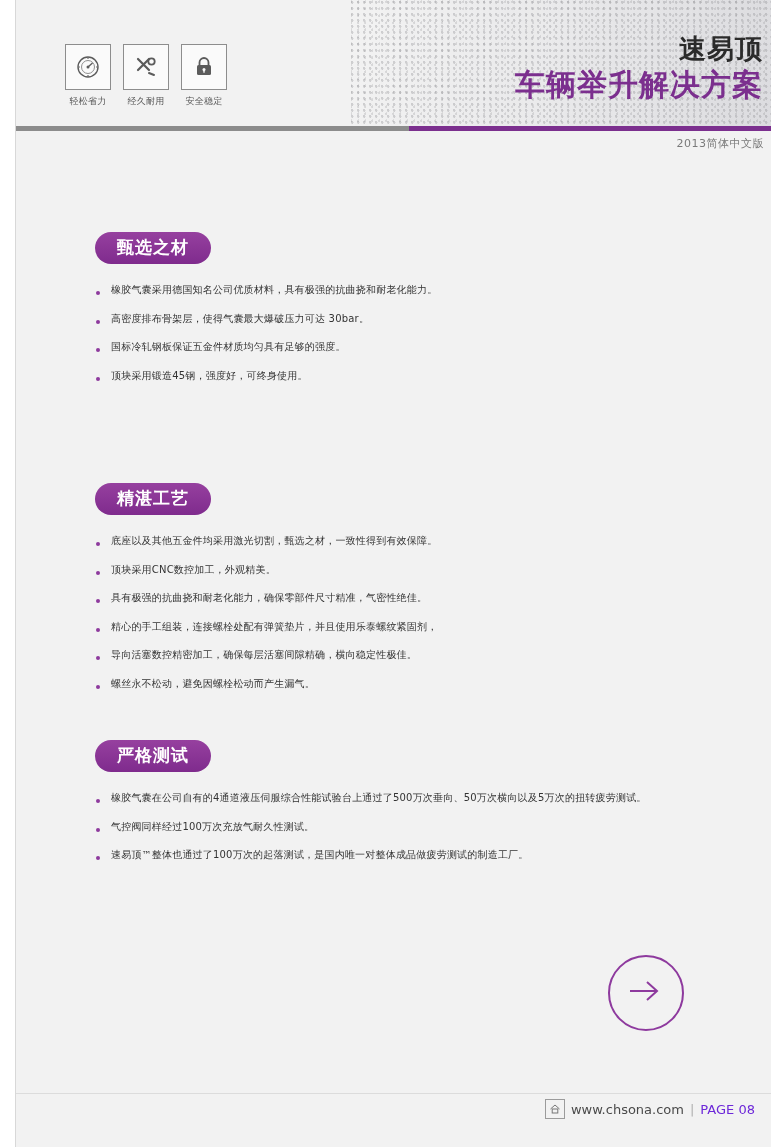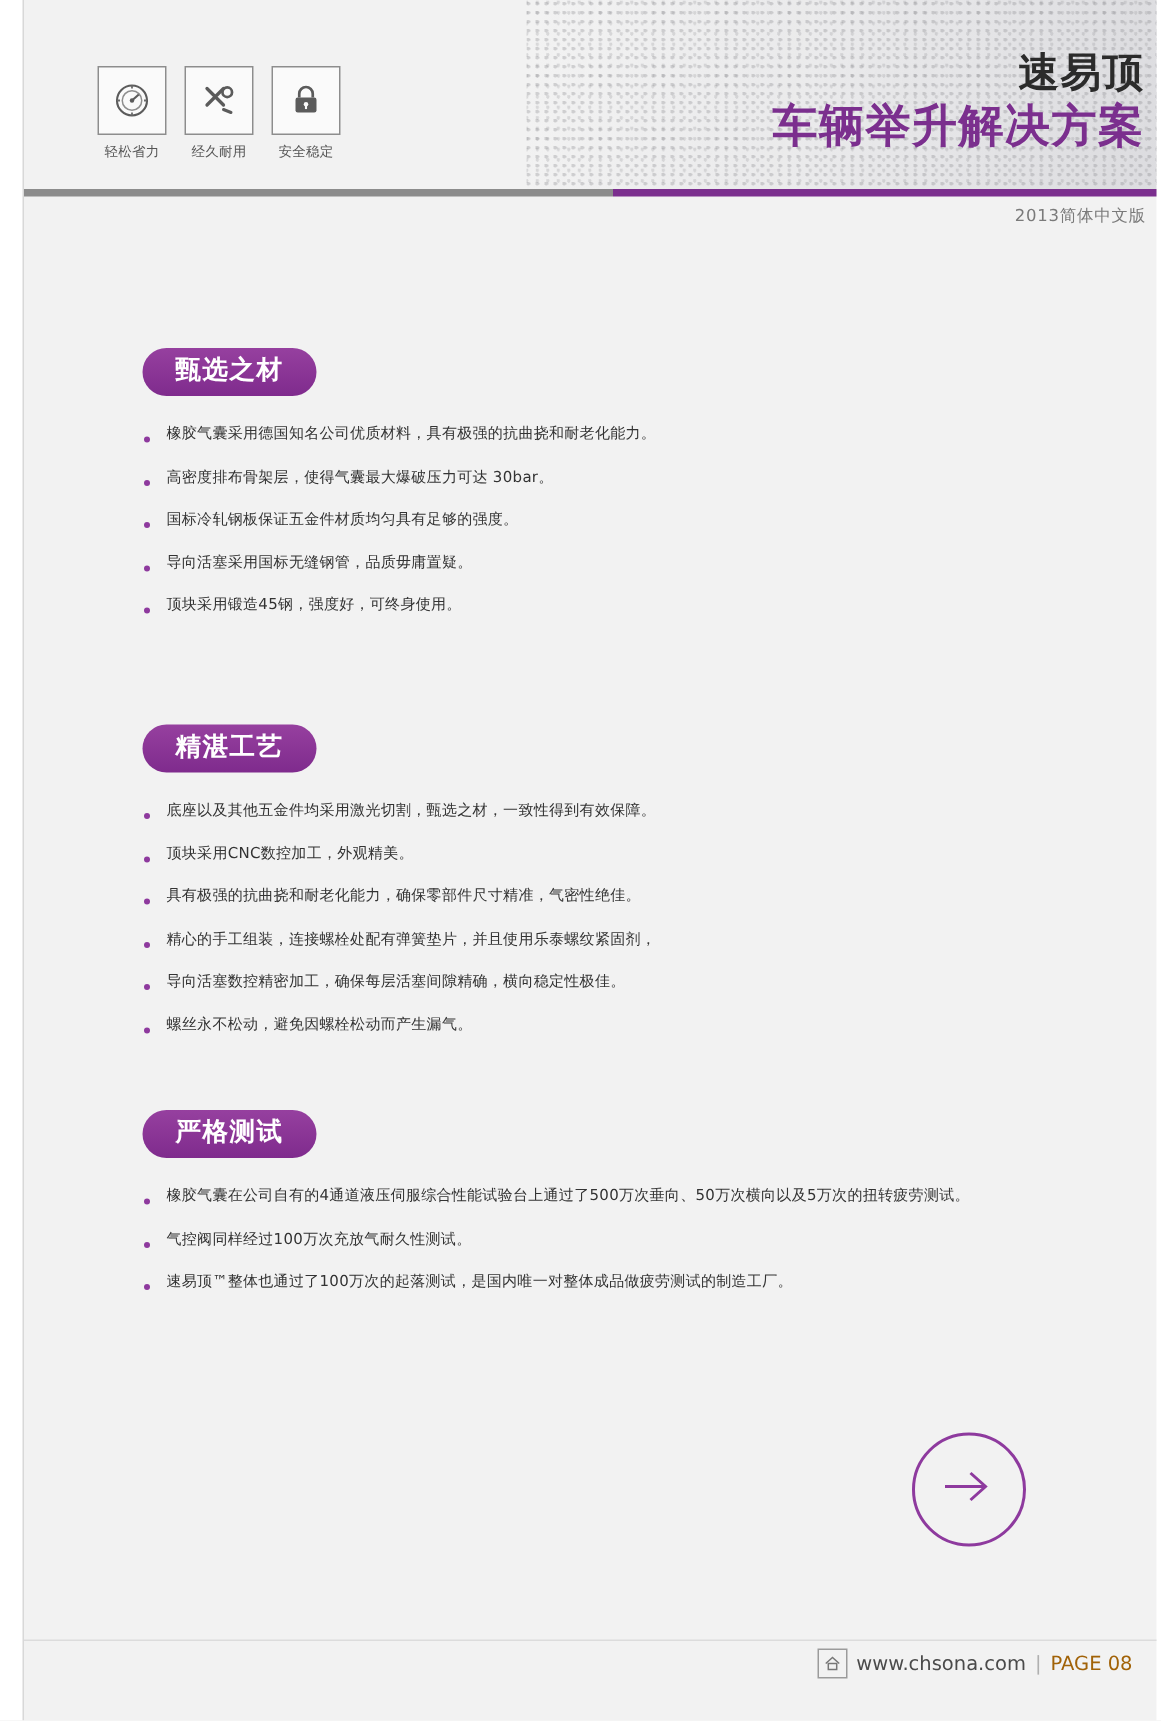--- a/index.html
+++ b/index.html
@@ -287,7 +287,6 @@
       <li>橡胶气囊采用德国知名公司优质材料，具有极强的抗曲挠和耐老化能力。</li>
       <li>高密度排布骨架层，使得气囊最大爆破压力可达 30bar。</li>
       <li>国标冷轧钢板保证五金件材质均匀具有足够的强度。</li>
-      <li>导向活塞采用国标无缝钢管，品质毋庸置疑。</li>
       <li>顶块采用锻造45钢，强度好，可终身使用。</li>
     </ul>
   </div>

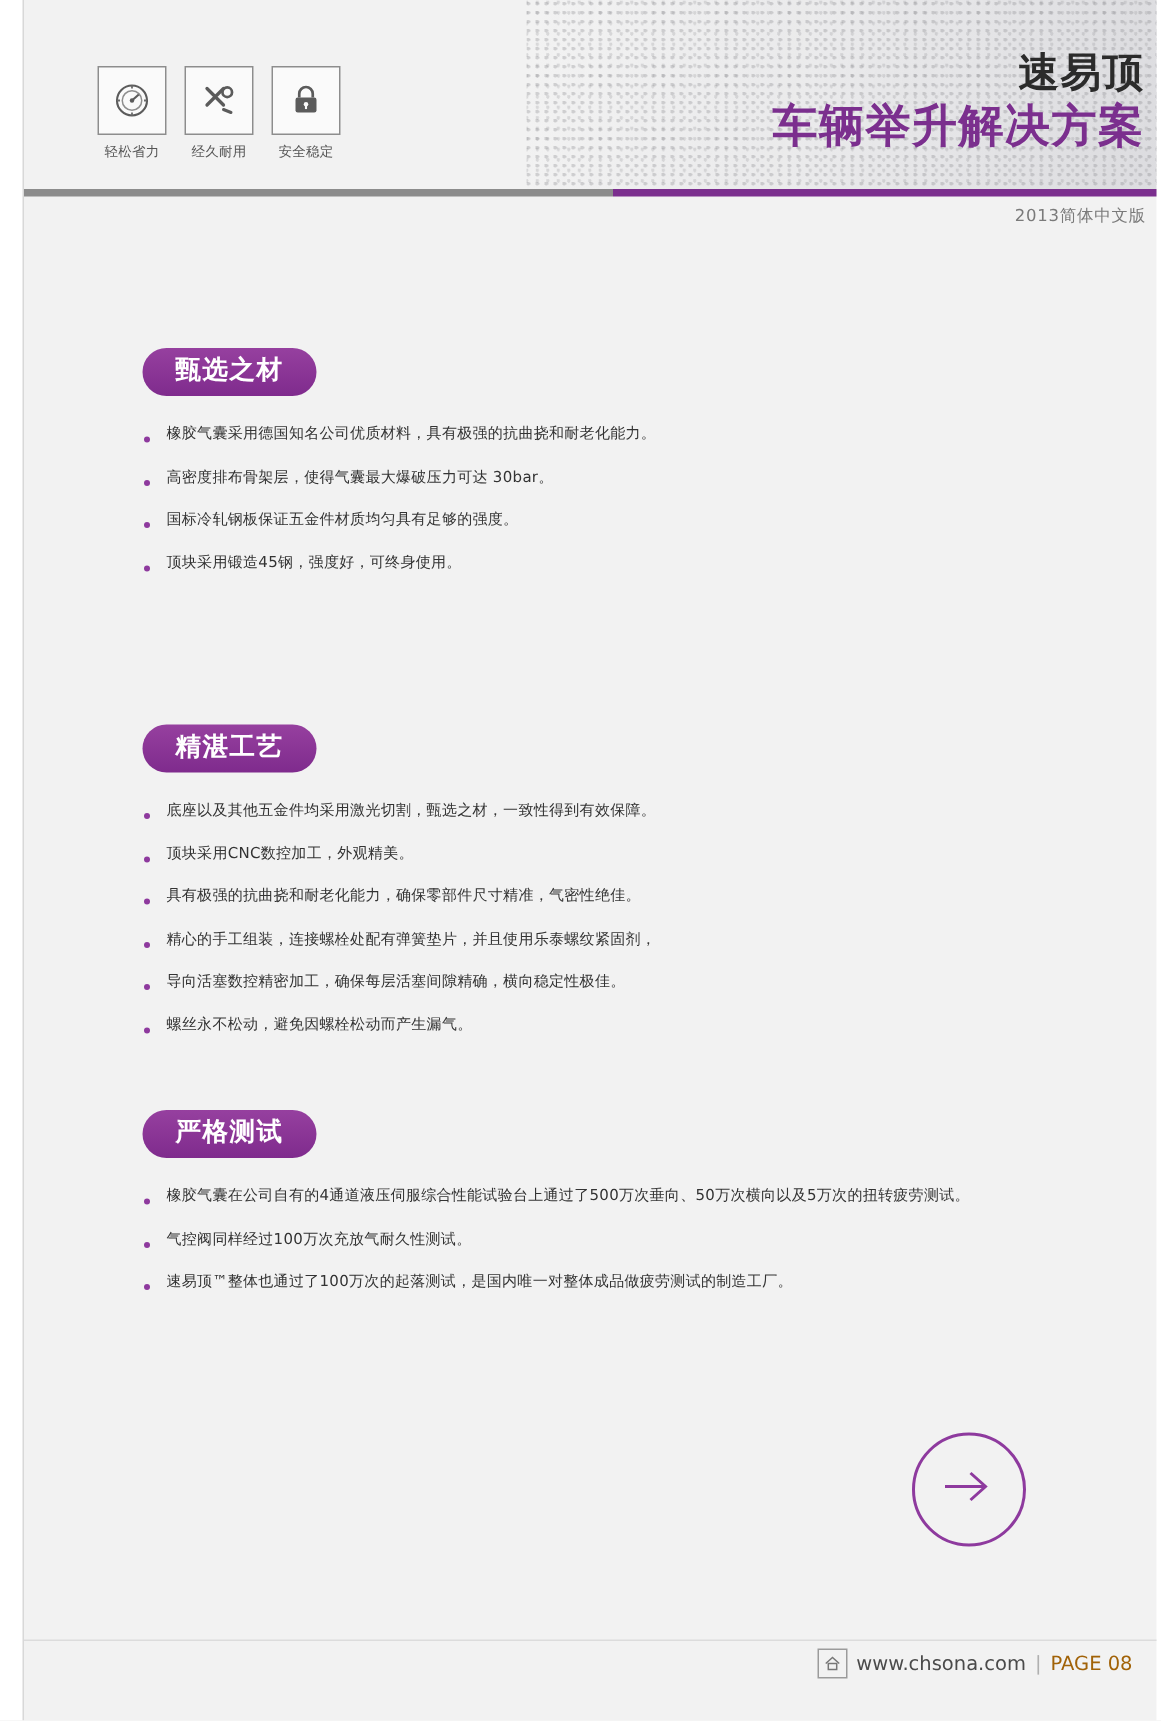--- a/index.html
+++ b/index.html
@@ -215,7 +215,7 @@
   .footer-sep {
     color: #b0b0b0;
   }
-  .page-num { color: #a16207; }
+  .page-num { color: #6d28d9; }
   .footer-line {
     position: absolute;
     left: 0; top: 0;

